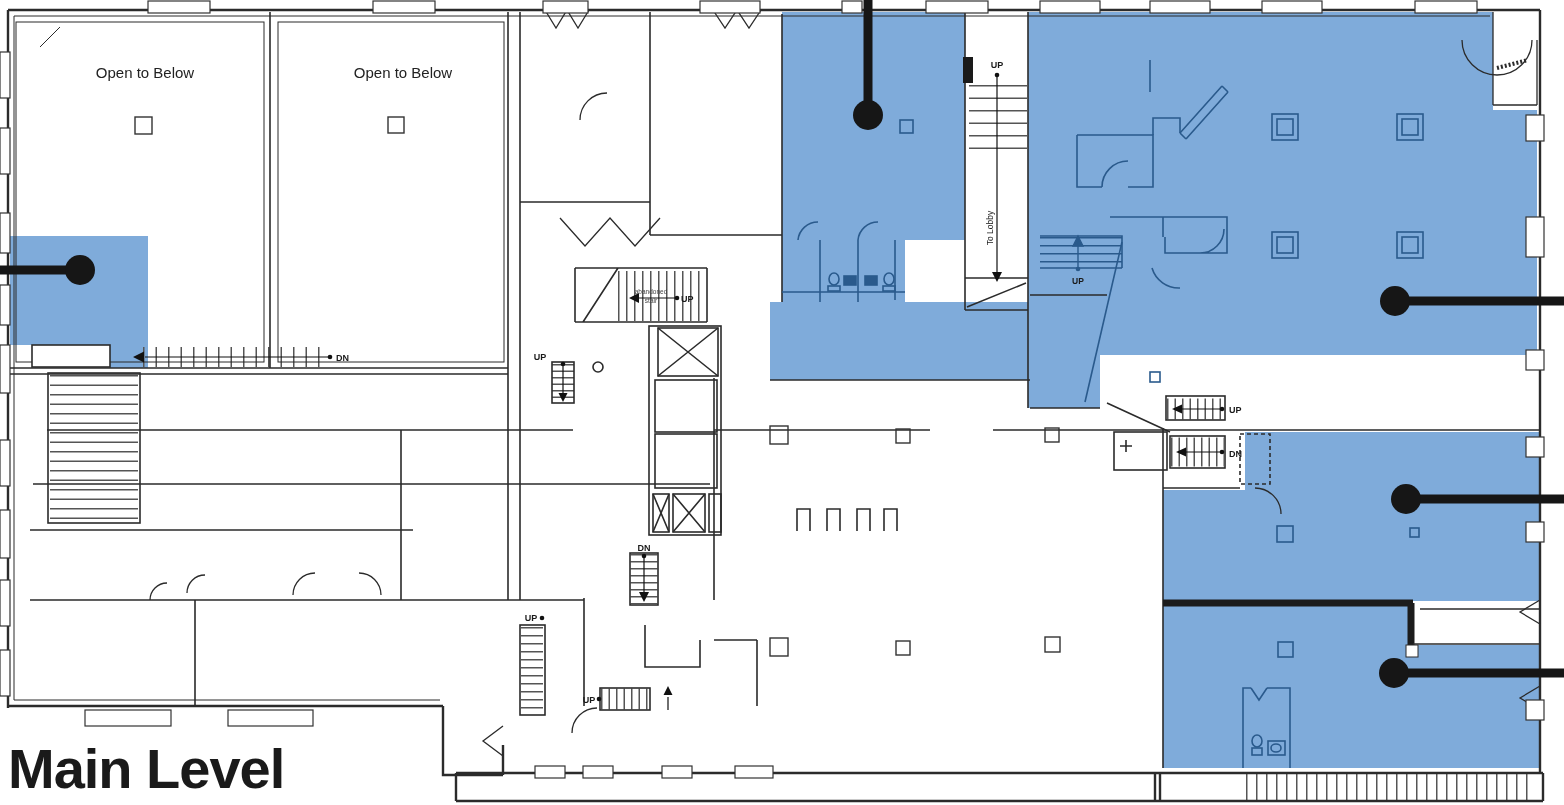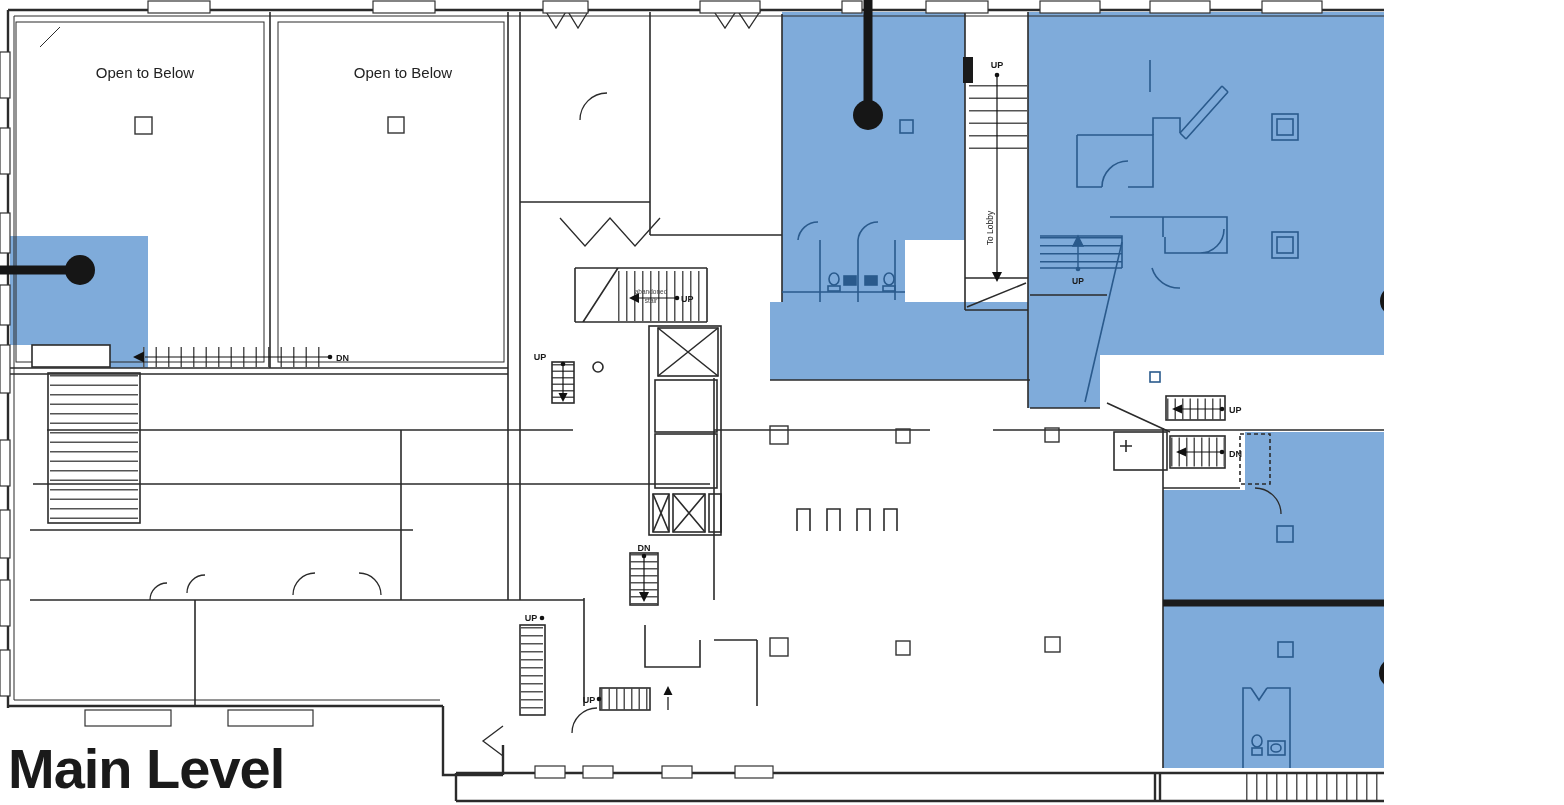--- a/index.html
+++ b/index.html
@@ -3,7 +3,7 @@
 <meta charset="utf-8">
 <style>
   html,body{margin:0;padding:0;background:#fff;}
-  #stage{position:relative;width:1384px;height:805px;background:#fff;overflow:hidden;
+  #stage{position:relative;width:1564px;height:805px;background:#fff;overflow:hidden;
          font-family:"Liberation Sans",sans-serif;}
   svg{position:absolute;left:0;top:0;}
   text{font-family:"Liberation Sans",sans-serif;fill:#1a1a1a;}

